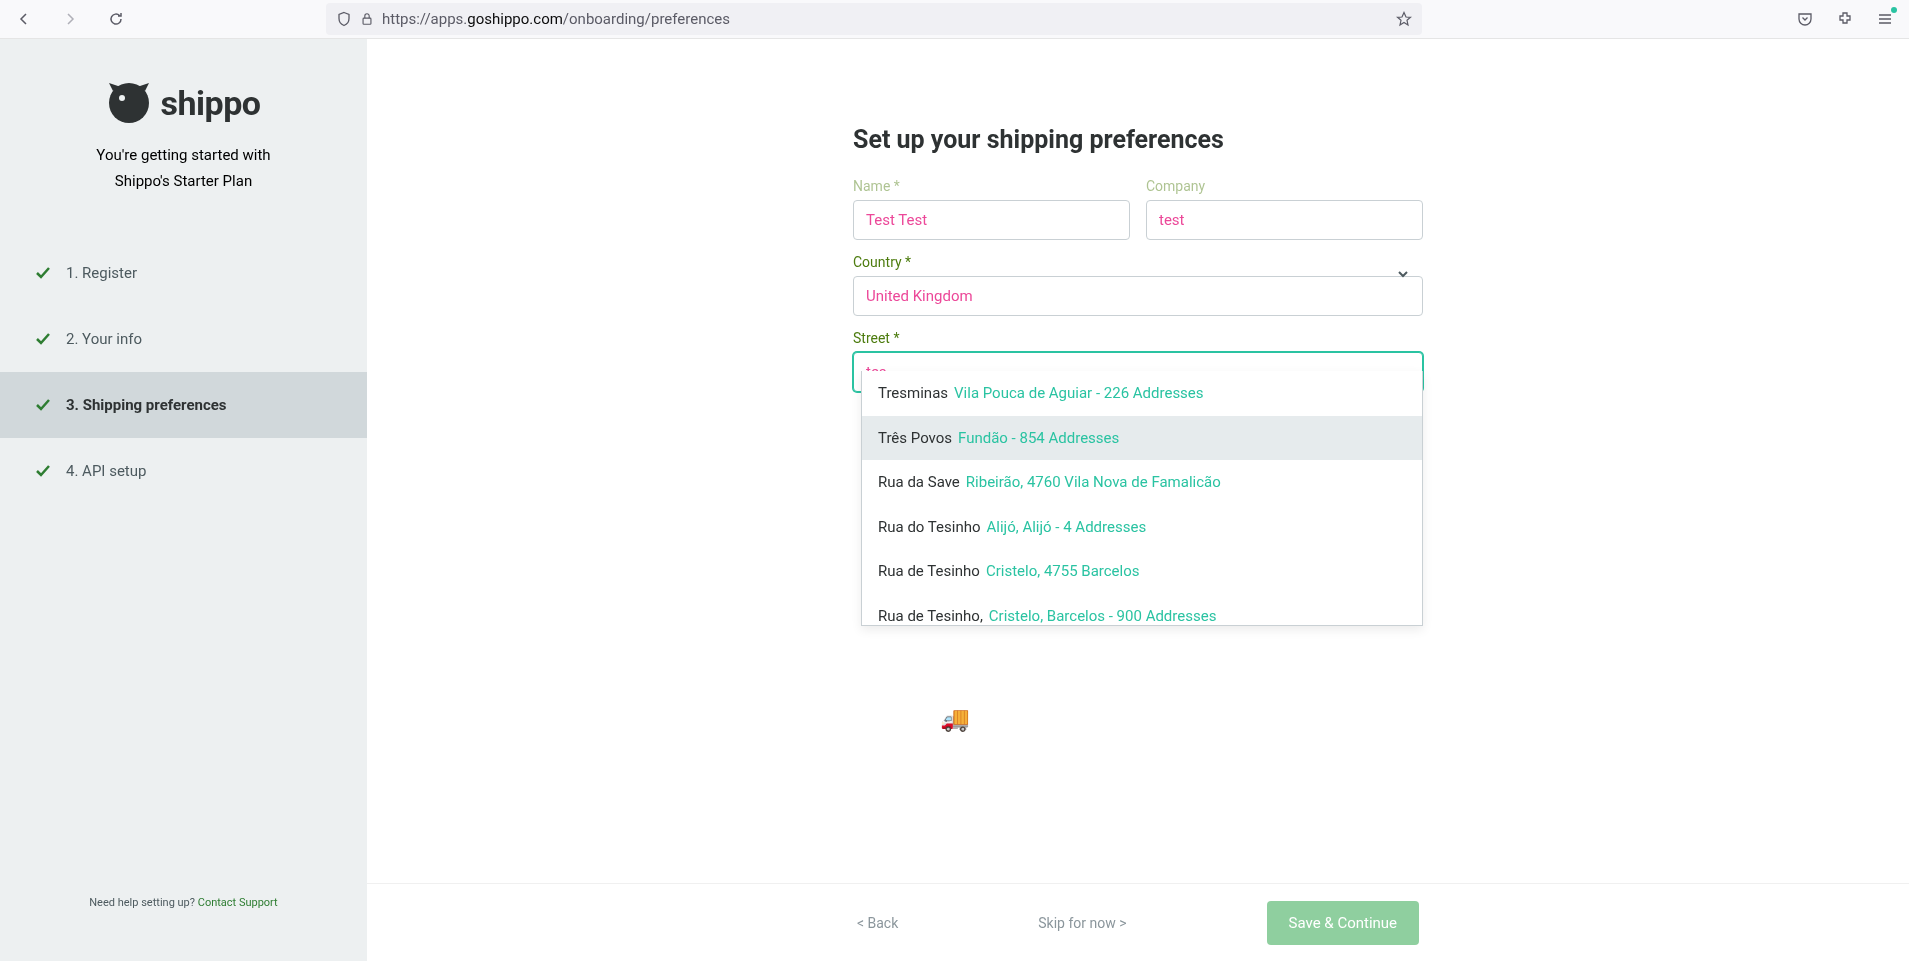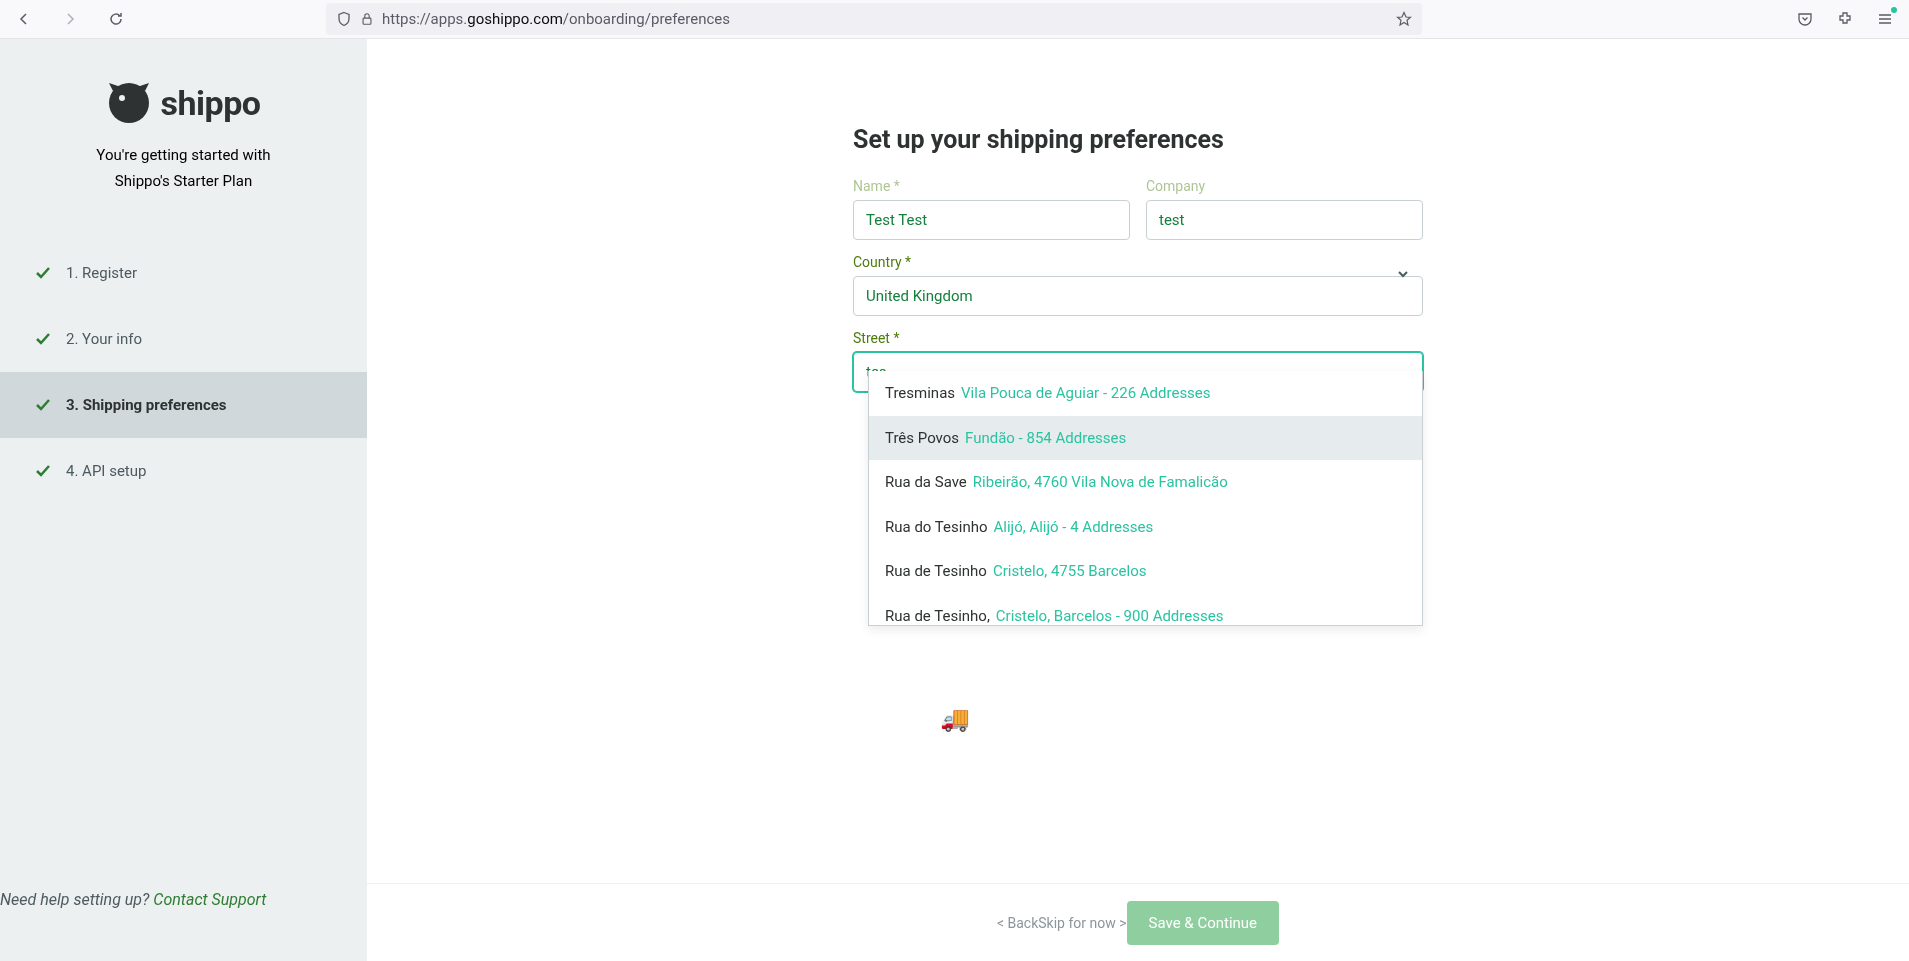--- a/index.html
+++ b/index.html
@@ -37,7 +37,7 @@
 .row { display:flex; gap:16px; margin-bottom: 14px; }
 .field { flex:1; }
 .field-label { font-size:14px; color:#4d7c0f; margin-bottom:6px; display:block; }
-.field-input { width:100%; height:40px; border:1px solid #c9d0d4; border-radius:4px; padding:0 12px; font-size:15px; color:#15803d; background:#fff; }
+.field-input { width:100%; height:40px; border:1px solid #c9d0d4; border-radius:4px; padding:0 12px; font-size:15px; color:#ec4899; background:#fff; }
 .field-input.focused { border-color:#2ac3a2; box-shadow:0 0 0 1px #2ac3a2; }
 .select-wrap { position:relative; }
 .chev-down { position:absolute; right:12px; top:12px; color:#4d5a5f; pointer-events:none; }

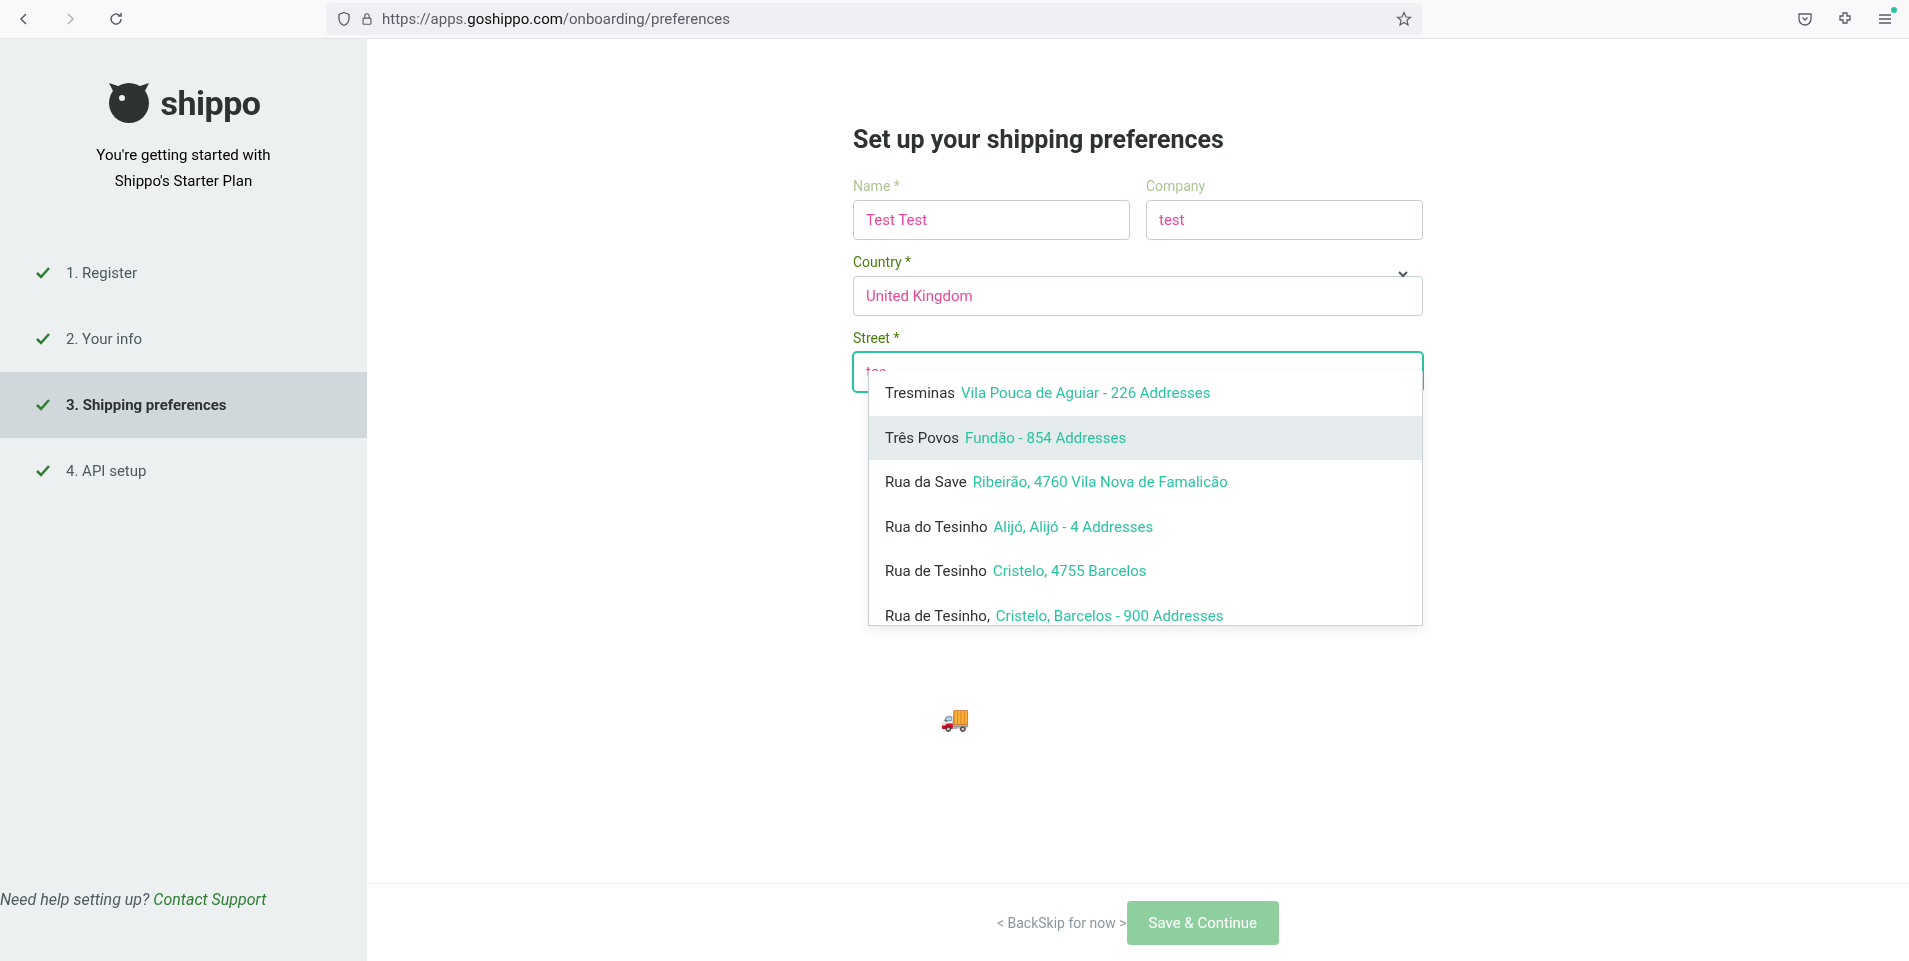--- a/index.html
+++ b/index.html
@@ -42,7 +42,7 @@
 .select-wrap { position:relative; }
 .chev-down { position:absolute; right:12px; top:12px; color:#4d5a5f; pointer-events:none; }
 
-.autocomplete { position:absolute; left:15px; right:0; top:41px; background:#fff; border:1px solid #c9d0d4; border-top:none; max-height:255px; overflow-y:auto; box-shadow:0 4px 10px rgba(0,0,0,0.08); }
+.autocomplete { position:absolute; left:8px; right:0; top:41px; background:#fff; border:1px solid #c9d0d4; border-top:none; max-height:255px; overflow-y:auto; box-shadow:0 4px 10px rgba(0,0,0,0.08); }
 .autocomplete::-webkit-scrollbar { width:17px; }
 .autocomplete::-webkit-scrollbar-track { background:#f0f0f0; }
 .autocomplete::-webkit-scrollbar-thumb { background:#c0c0c0; }

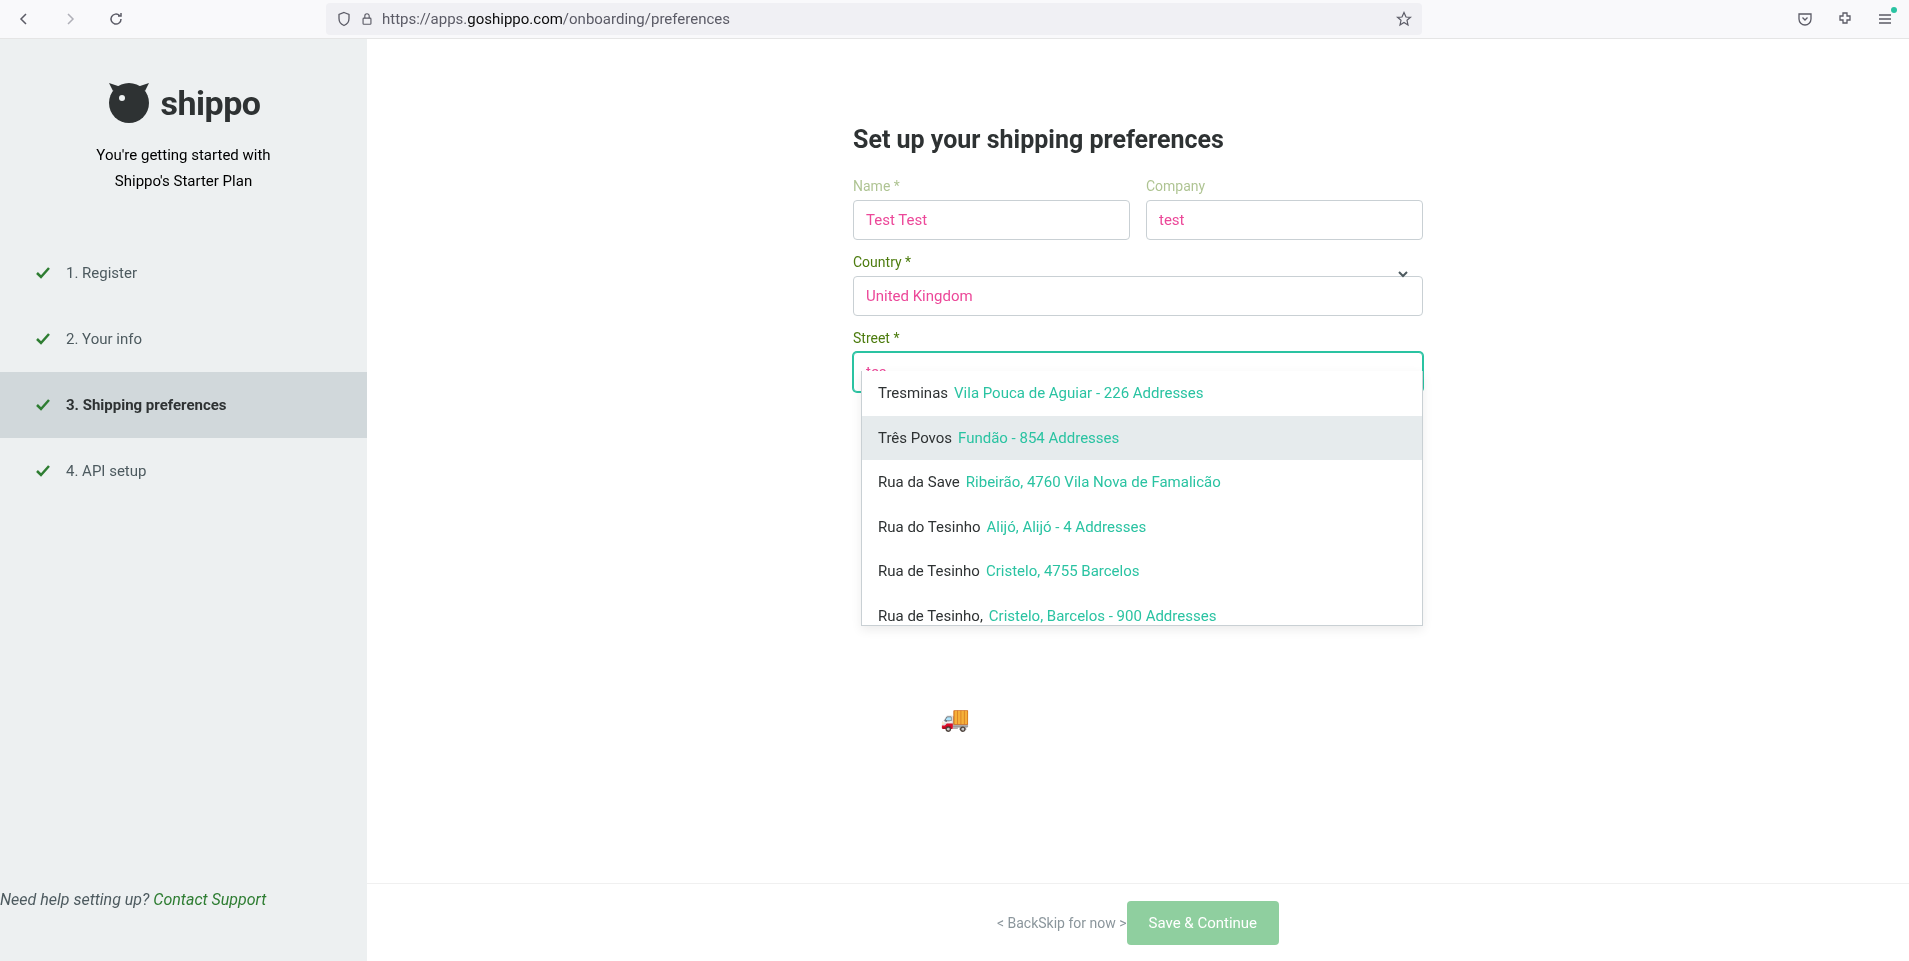--- a/index.html
+++ b/index.html
@@ -28,7 +28,7 @@
 .step.active { background:#d1d8db; font-weight:700; color:#2e3233; }
 .step.active::after { content:""; position:absolute; right:-24px; top:0; width:0; height:0; border-top:36px solid transparent; border-bottom:36px solid transparent; border-left:24px solid #d1d8db; }
 .check-icon { width:18px; height:18px; color:#2e7d32; flex-shrink:0; }
-.help-text { position:absolute; bottom:52px; left:0; right:0; font-size:16px; color:#4d5a5f;font-style:italic; }
+.help-text { position:absolute; bottom:52px; left:0; right:0; text-align:center; font-size:11px; color:#4d5a5f; }
 .help-text a { color:#2e7d32; text-decoration:none; }
 
 .content { flex:1; background:#fff; position:relative; overflow:hidden; }

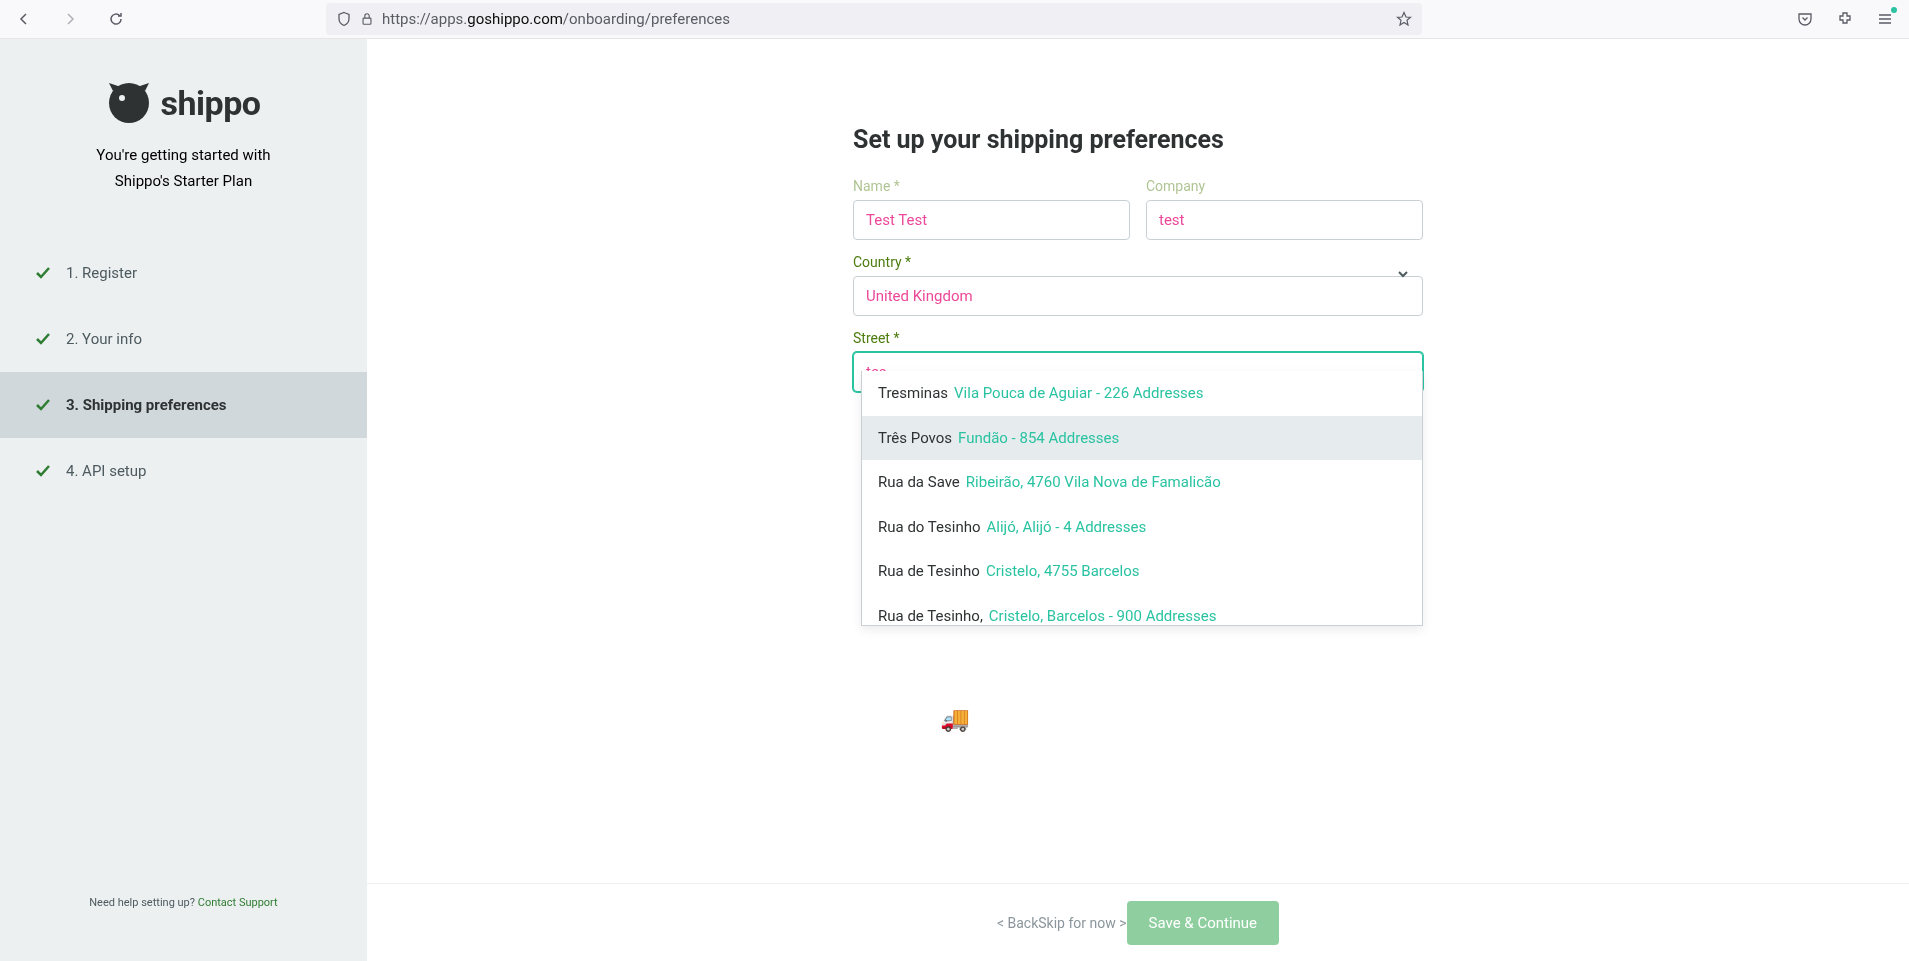--- a/index.html
+++ b/index.html
@@ -53,7 +53,7 @@
 
 .truck-icon { position:absolute; left:573px; top:666px; font-size:24px; }
 
-.footer { position:absolute; bottom:0; left:0; right:0; height:78px; background:#fff; display:flex; align-items:center; justify-content:center; border-top:1px solid #f0f0f0; }
+.footer { position:absolute; bottom:0; left:0; right:0; height:78px; background:#fff; display:flex; align-items:center; justify-content:center; gap: 140px; border-top:1px solid #f0f0f0; }
 .footer-link { font-size:14px; color:#8b969c; cursor:pointer; }
 .save-btn { background:#8fcf9f; color:#fff; font-size:15px; padding:13px 22px; border-radius:4px; border:none; cursor:pointer; }
 

